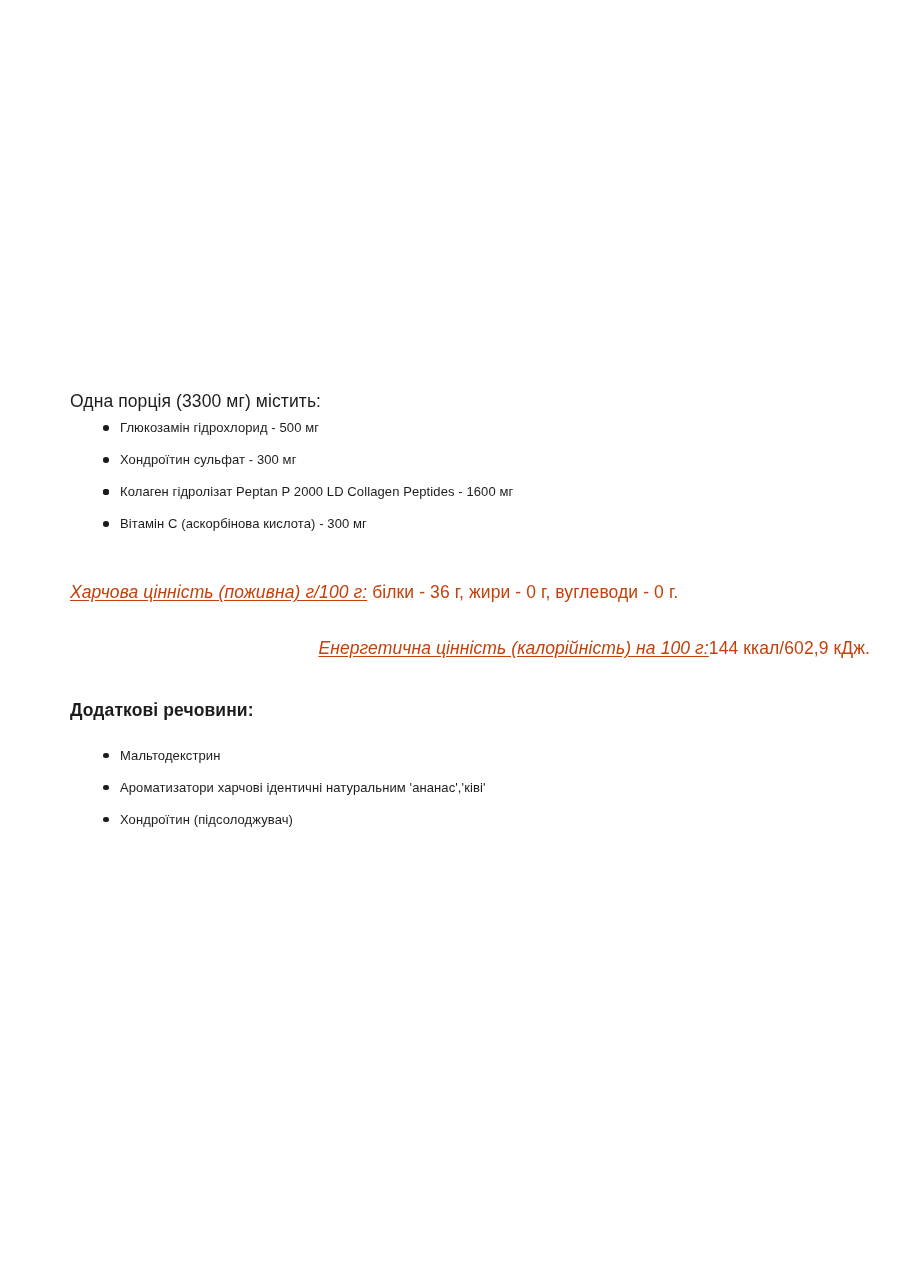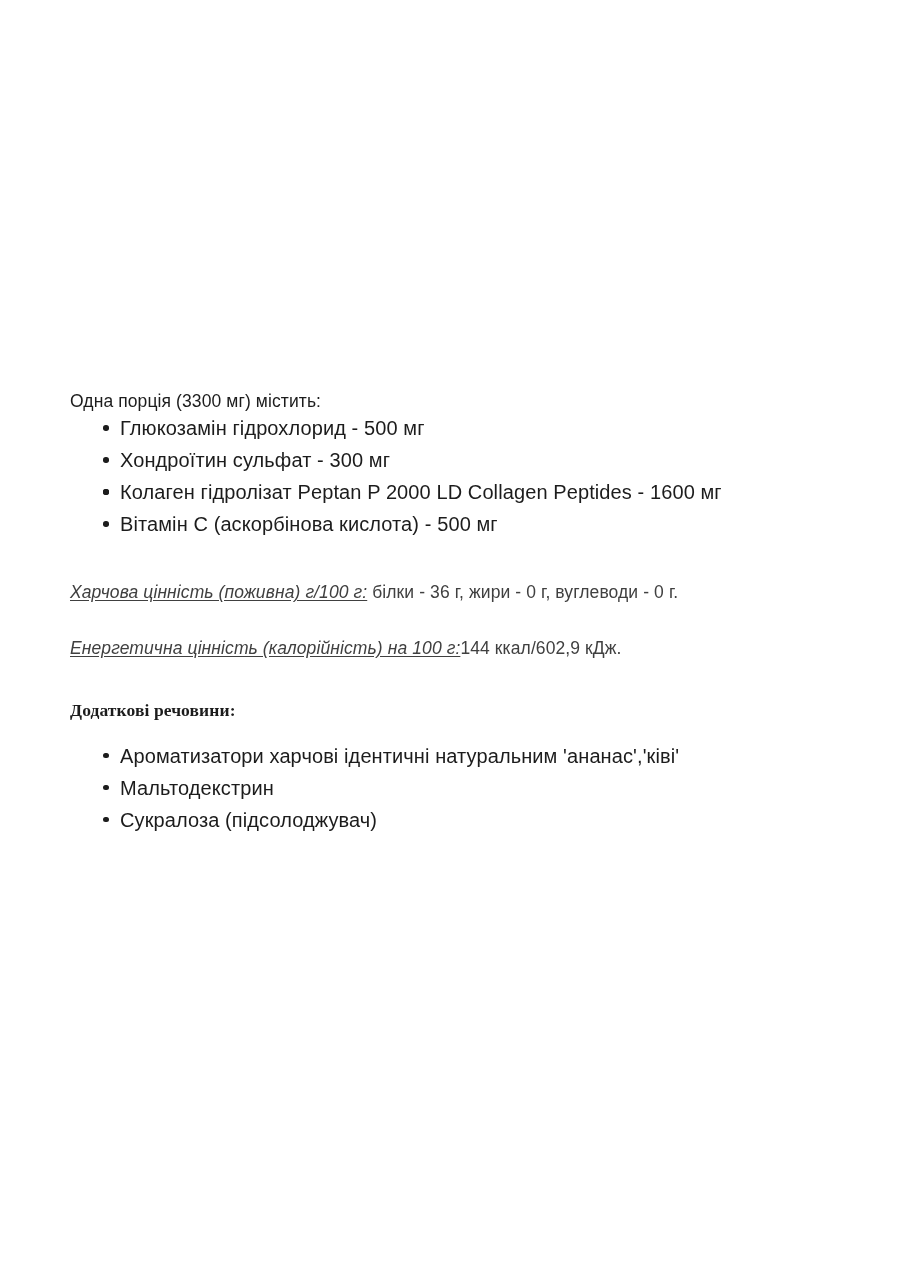--- a/index.html
+++ b/index.html
@@ -51,7 +51,7 @@
 
   ul.bullets li {
     position: relative;
-    font-size: 20px;
+    font-size: 13px;
     line-height: 32px;
     color: #1c1c1c;
     padding-left: 50px;

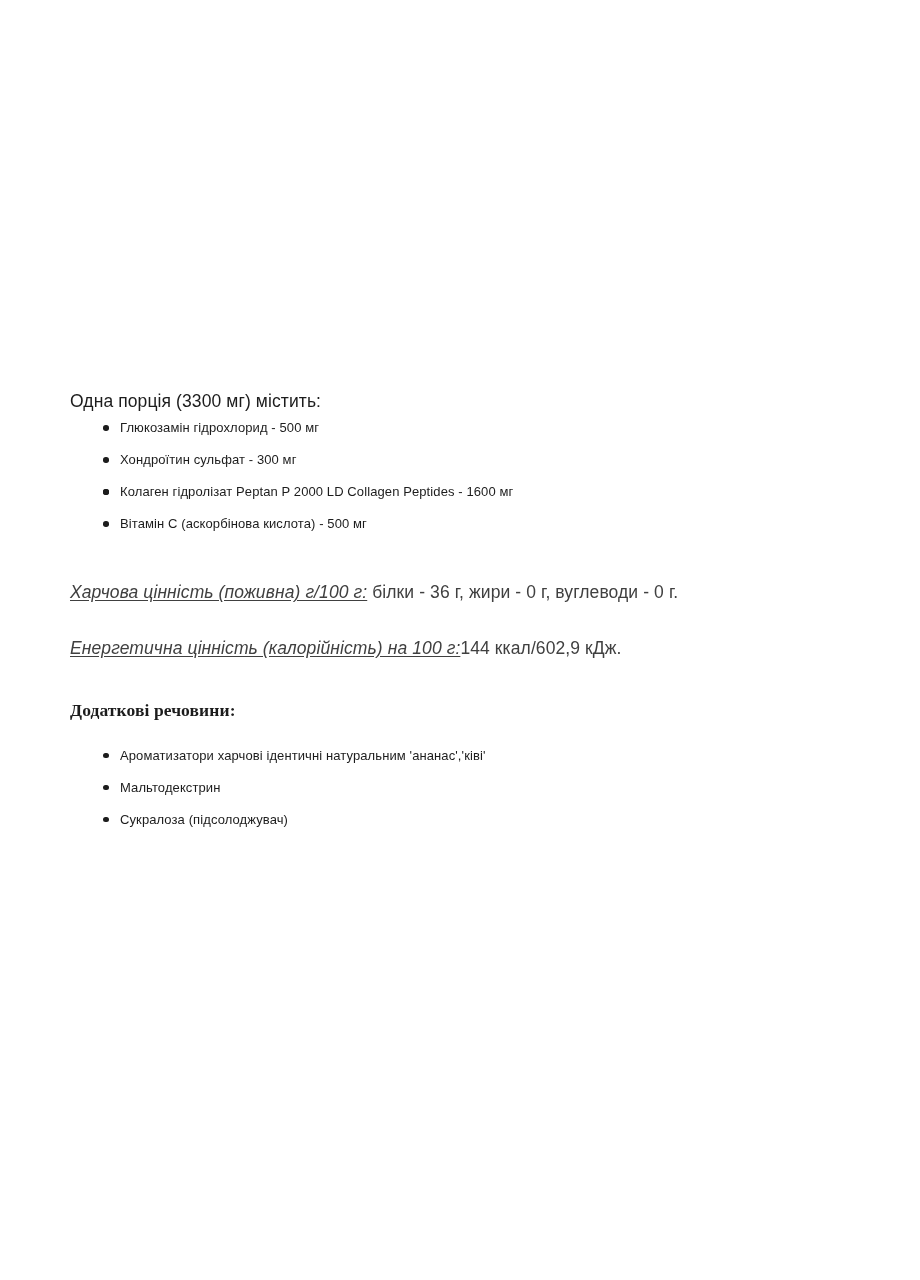--- a/index.html
+++ b/index.html
@@ -134,7 +134,7 @@
       </li>
       <li>
         <span class="bullet-dot"></span>
-        <span>Вітамін С (аскорбінова кислота) - 500 мг</span>
+        <span>Вітамін С (аскорбінова кислота) - 300 мг</span>
       </li>
     </ul>
 

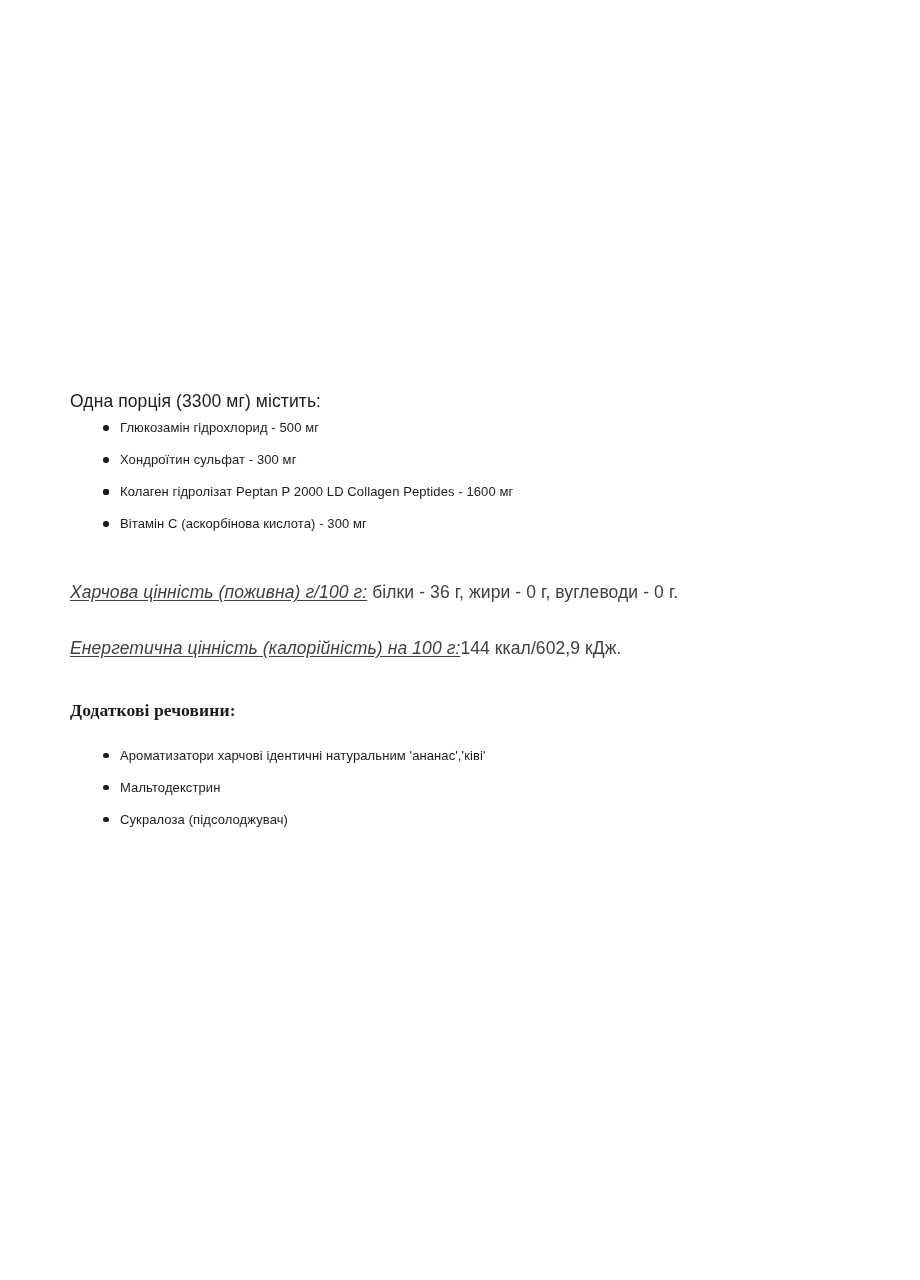--- a/index.html
+++ b/index.html
@@ -77,7 +77,7 @@
   .nutrition-line {
     font-size: 17.5px;
     line-height: 24px;
-    color: #404040;
+    color: #c2410c;
     letter-spacing: 0.1px;
     white-space: nowrap;
   }

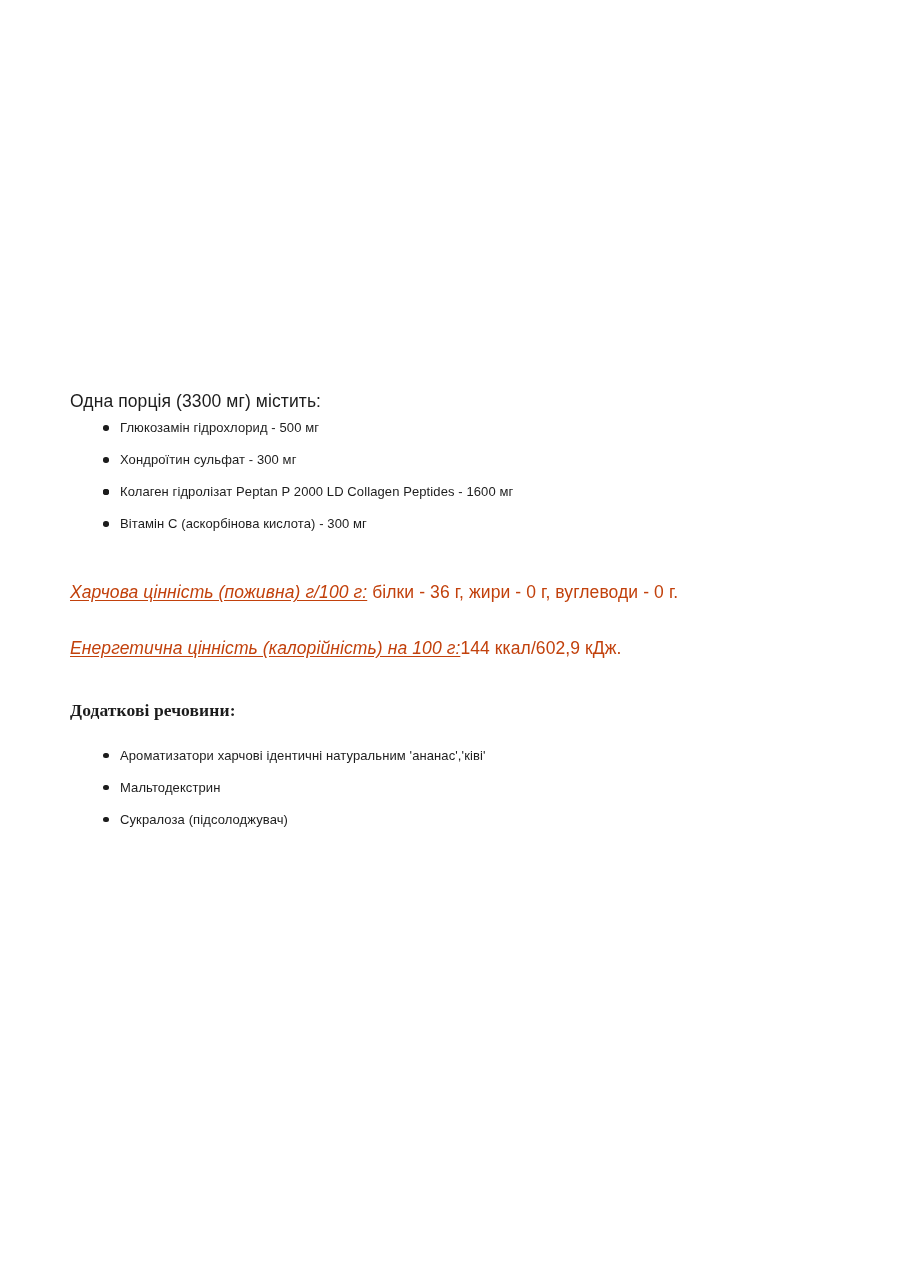--- a/index.html
+++ b/index.html
@@ -91,7 +91,7 @@
   
   .nutrition-1 { margin-top: 40px; }
   
-  .nutrition-2 { margin-top: 32px; }
+  .nutrition-2 { margin-top: 32px; text-align: right; }
 
   .section-heading {
     font-size: 17.5px;

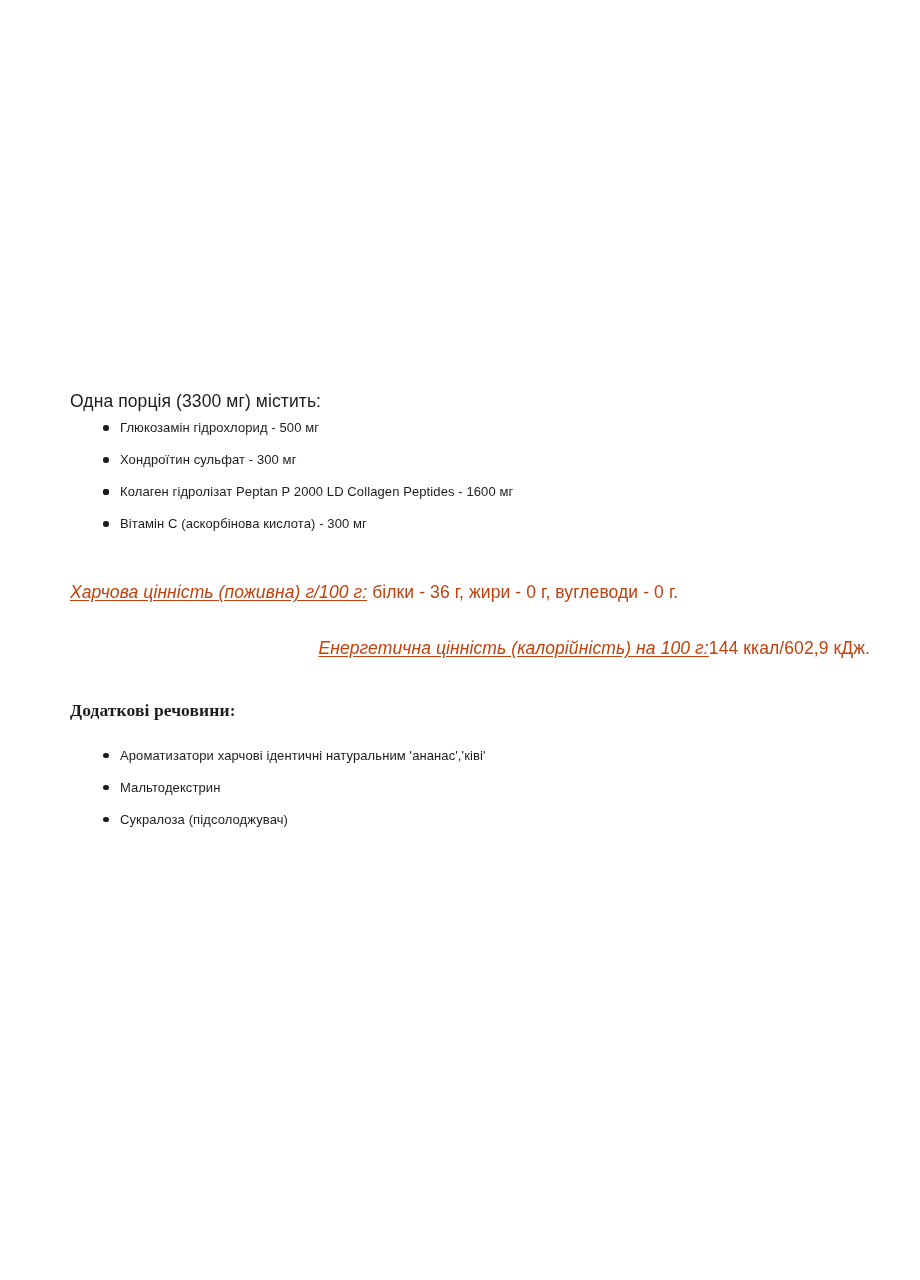--- a/index.html
+++ b/index.html
@@ -100,7 +100,6 @@
     color: #1c1c1c;
     letter-spacing: 0.1px;
     margin-top: 38px;
-    font-family: Liberation Serif, serif;
   }
 
   

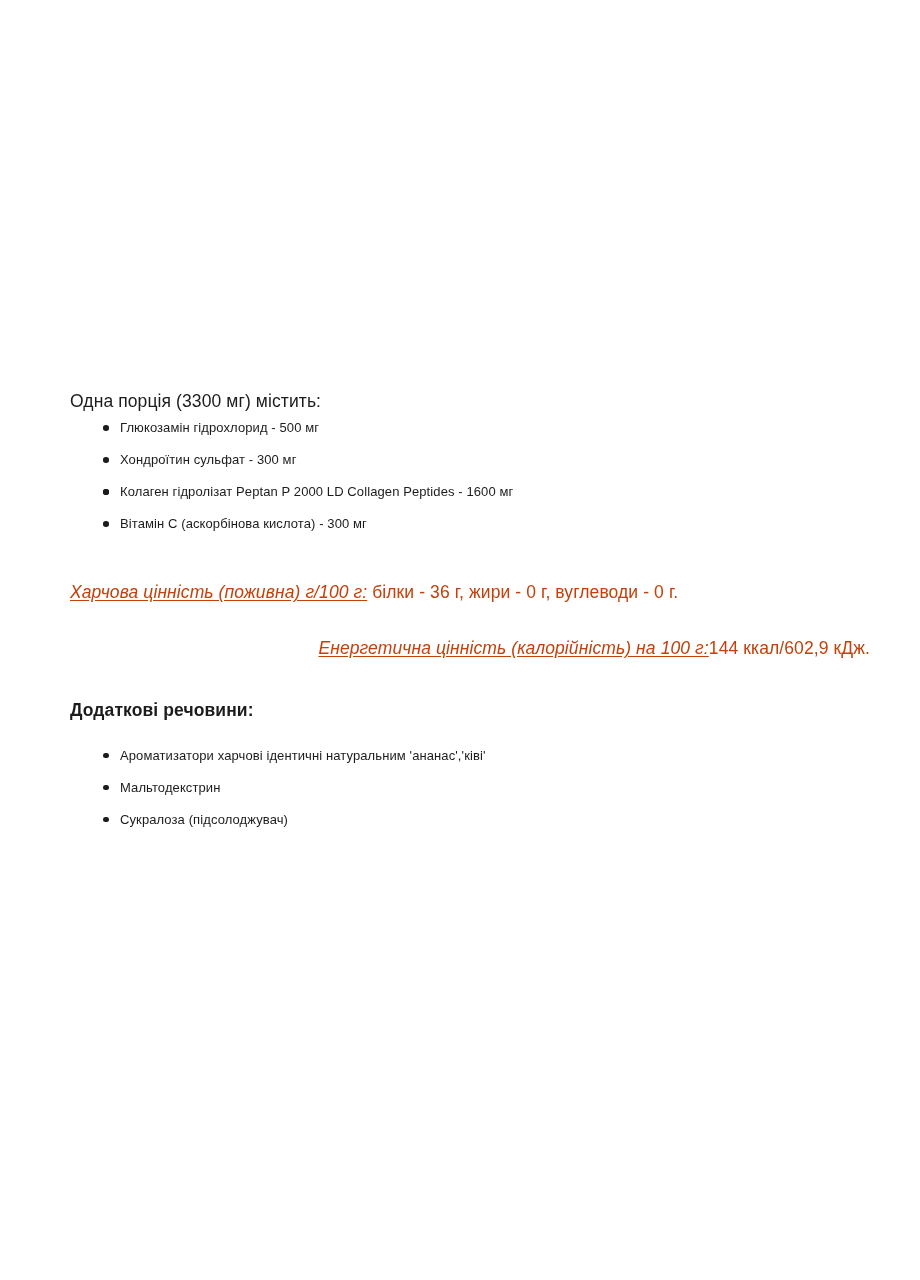--- a/index.html
+++ b/index.html
@@ -146,11 +146,11 @@
     <ul class="bullets list-secondary">
       <li>
         <span class="bullet-dot"></span>
-        <span>Ароматизатори харчові ідентичні натуральним 'ананас','ківі'</span>
+        <span>Мальтодекстрин</span>
       </li>
       <li>
         <span class="bullet-dot"></span>
-        <span>Мальтодекстрин</span>
+        <span>Ароматизатори харчові ідентичні натуральним 'ананас','ківі'</span>
       </li>
       <li>
         <span class="bullet-dot"></span>

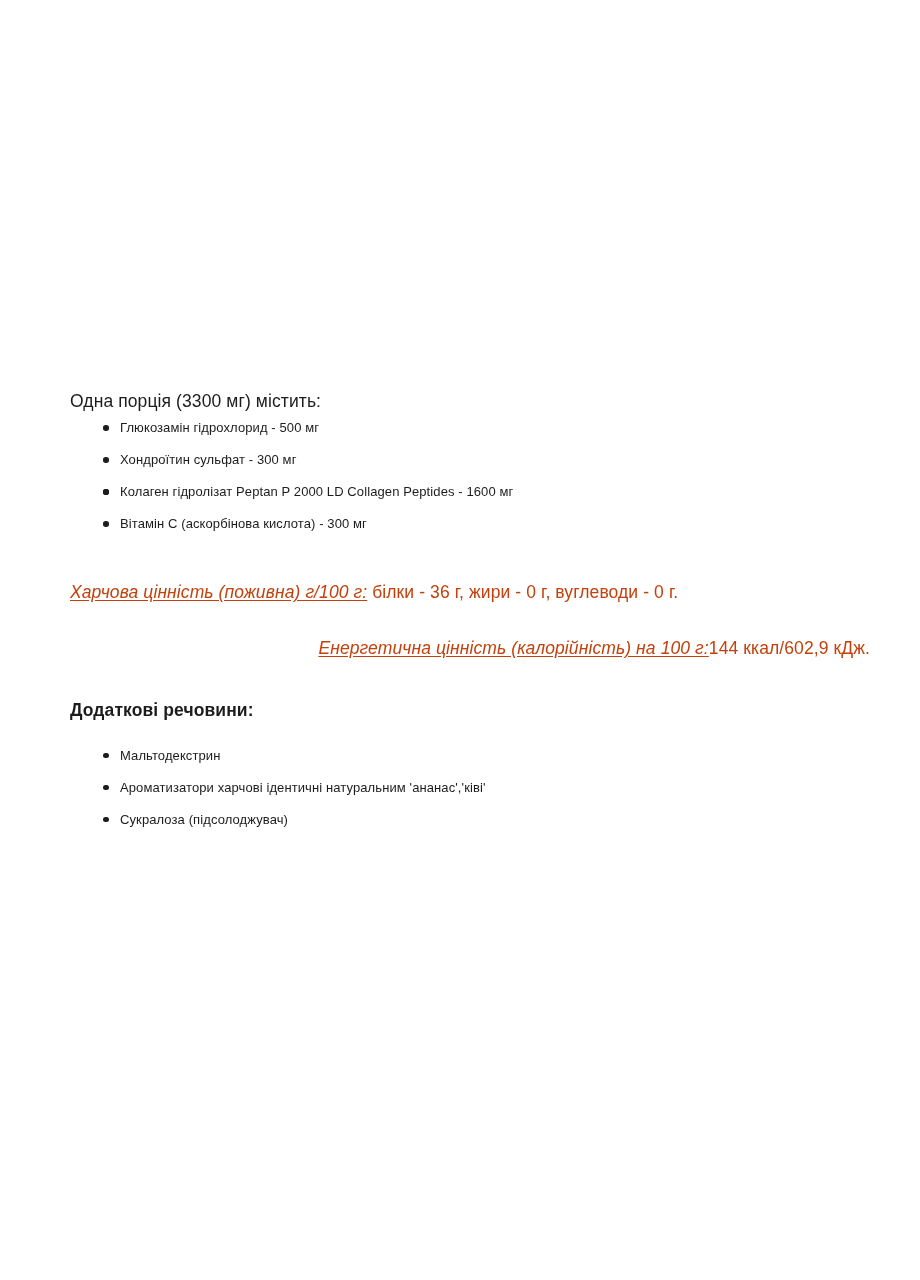--- a/index.html
+++ b/index.html
@@ -154,7 +154,7 @@
       </li>
       <li>
         <span class="bullet-dot"></span>
-        <span>Сукралоза (підсолоджувач)</span>
+        <span>Хондроїтин (підсолоджувач)</span>
       </li>
     </ul>
 

